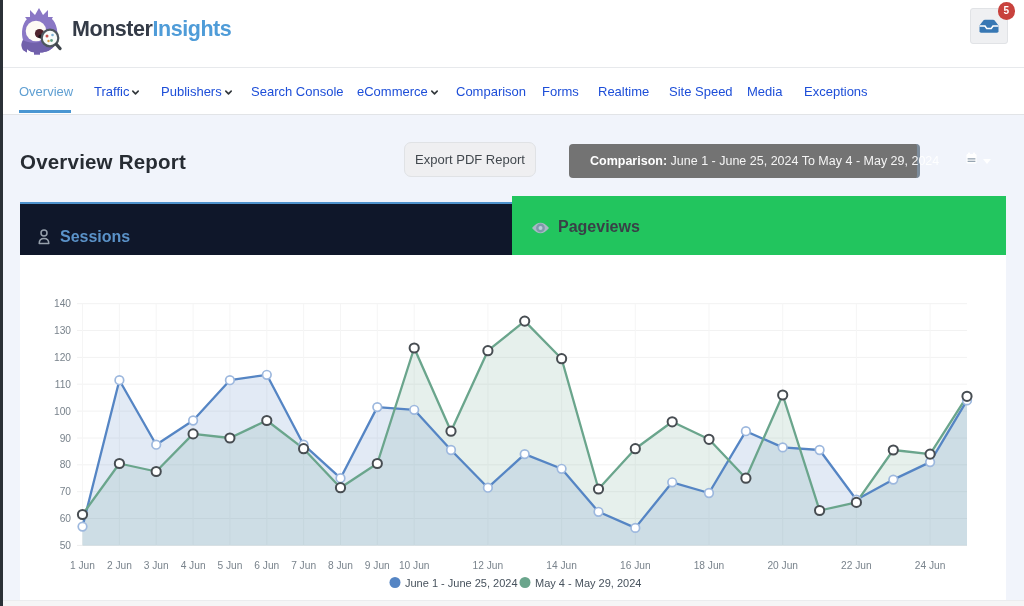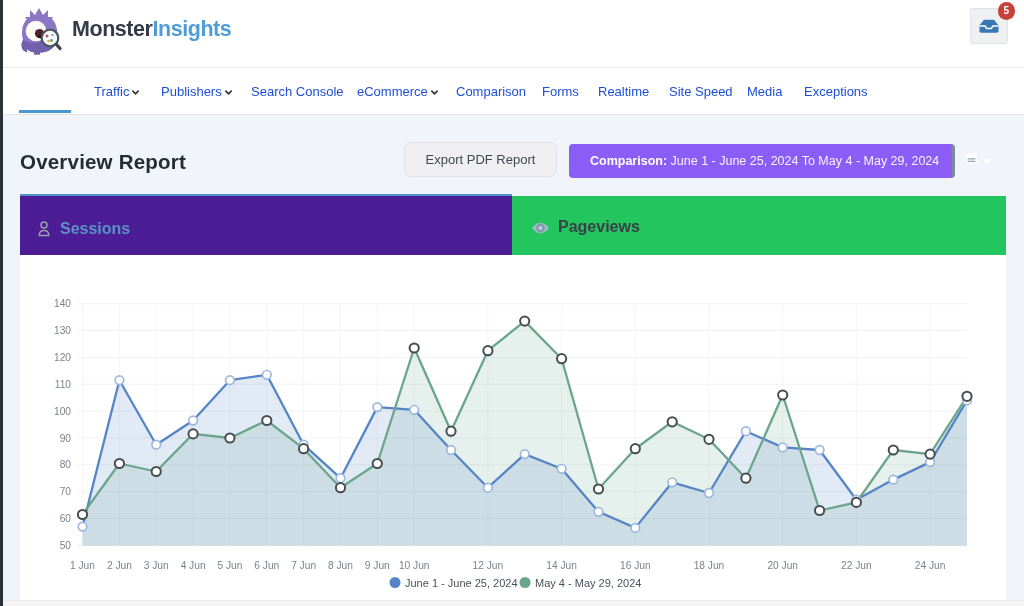--- a/index.html
+++ b/index.html
@@ -57,6 +57,7 @@
   <div class="badge">5</div>
 </div>
 <div class="nav">
+  <span class="act" style="left:19px">Overview</span>
   <span style="left:94px">Traffic<svg class="car" viewBox="0 0 10 10">
         <path d="M2,3.5 L5,6.5 L8,3.5" fill="none" stroke="#32373c" stroke-width="1.8" stroke-linecap="round" stroke-linejoin="round"></path>
       </svg></span>

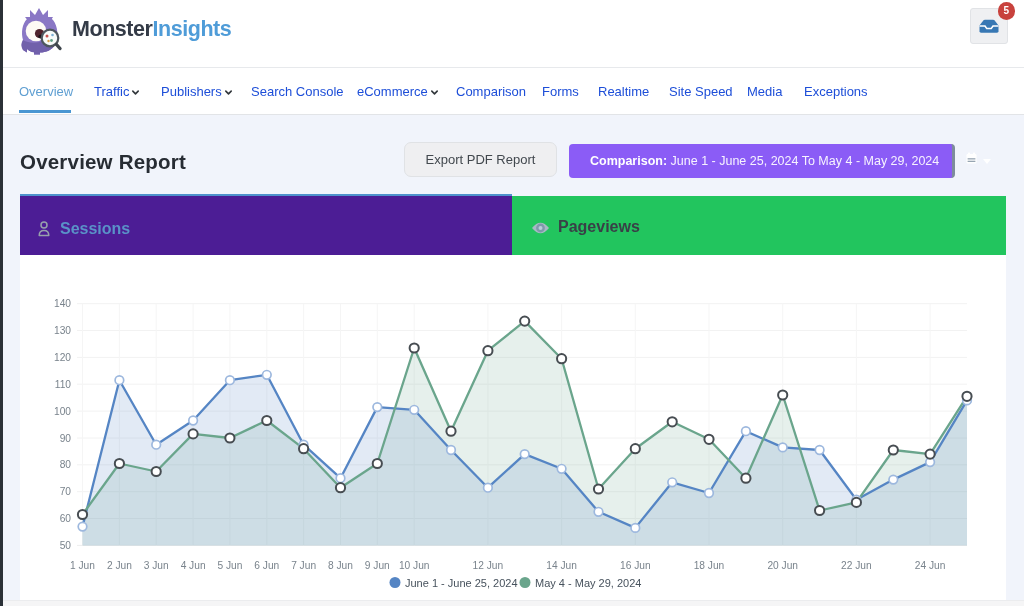--- a/index.html
+++ b/index.html
@@ -19,7 +19,7 @@
 .botstrip{position:absolute;left:0;top:600px;width:1024px;height:6px;background:#f5f5f6;border-top:1px solid #ebecee}
 .h1,.exportbtn,.compbar,.tabA,.tabB,.panel{position:absolute}
 .h1{left:20px;top:150px;font-size:20.5px;font-weight:bold;color:#272c33;letter-spacing:0.2px}
-.exportbtn{left:404px;top:142px;width:153px;height:35px;background:#efeff1;border:1px solid #e0e2e5;border-radius:7px;font-size:13px;color:#42484e;text-align:center;line-height:33px}
+.exportbtn{left:404px;top:142px;width:132px;height:35px;background:#efeff1;border:1px solid #e0e2e5;border-radius:7px;font-size:13px;color:#42484e;text-align:center;line-height:33px}
 .compbar{left:569px;top:144px;width:386px;height:34px;background:#8b5cf6;border-right:3px solid #7d8c9b;border-radius:4px;color:#fff;font-size:12.5px;line-height:34px;white-space:nowrap}
 .compbar .lbl{font-weight:bold;margin-left:21px}
 .compbar .rng{color:rgba(255,255,255,0.93)}

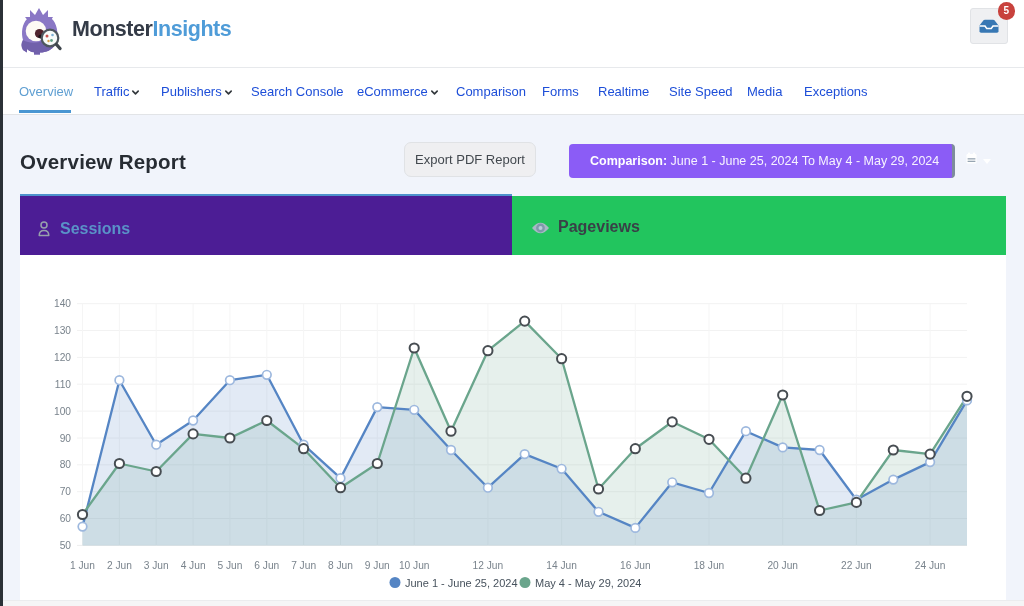--- a/index.html
+++ b/index.html
@@ -20,7 +20,7 @@
 .h1,.exportbtn,.compbar,.tabA,.tabB,.panel{position:absolute}
 .h1{left:20px;top:150px;font-size:20.5px;font-weight:bold;color:#272c33;letter-spacing:0.2px}
 .exportbtn{left:404px;top:142px;width:132px;height:35px;background:#efeff1;border:1px solid #e0e2e5;border-radius:7px;font-size:13px;color:#42484e;text-align:center;line-height:33px}
-.compbar{left:569px;top:144px;width:386px;height:34px;background:#8b5cf6;border-right:3px solid #7d8c9b;border-radius:4px;color:#fff;font-size:12.5px;line-height:34px;white-space:nowrap}
+.compbar{left:569px;top:144px;width:351px;height:34px;background:#737373;border-right:3px solid #7d8c9b;border-radius:4px;color:#fff;font-size:12.5px;line-height:34px;white-space:nowrap}
 .compbar .lbl{font-weight:bold;margin-left:21px}
 .compbar .rng{color:rgba(255,255,255,0.93)}
 .calico{position:absolute;left:397px;top:8px;width:11px;height:12px}

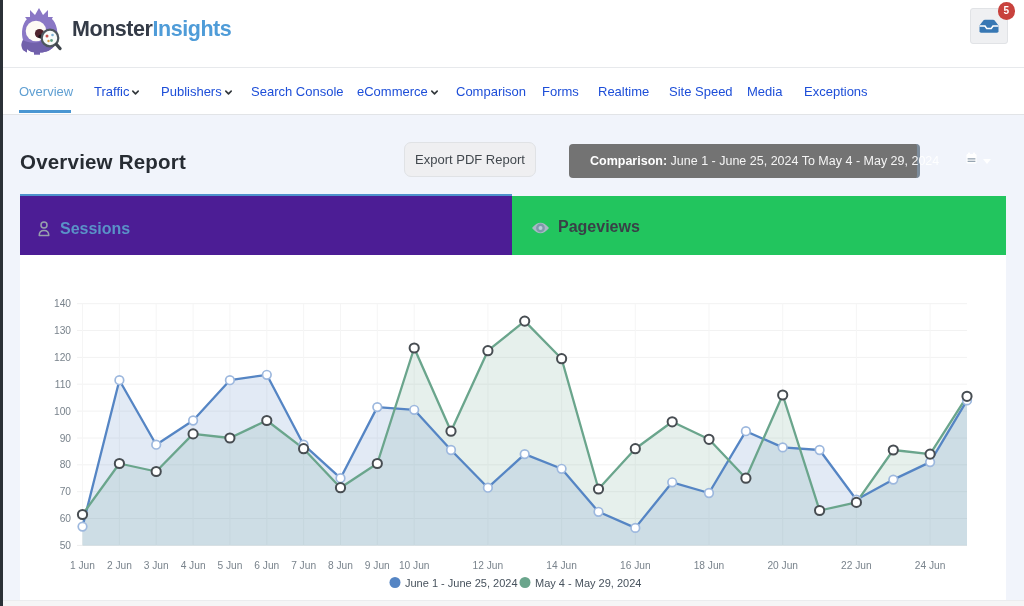--- a/index.html
+++ b/index.html
@@ -25,7 +25,7 @@
 .compbar .rng{color:rgba(255,255,255,0.93)}
 .calico{position:absolute;left:397px;top:8px;width:11px;height:12px}
 .compcaret{position:absolute;left:414px;top:15px;width:0;height:0;border-left:4px solid transparent;border-right:4px solid transparent;border-top:5px solid #fff}
-.tabA{left:20px;top:194px;width:492px;height:61px;background:#4c1d95;border-top:2.5px solid #4e92cc}
+.tabA{left:20px;top:202px;width:492px;height:61px;background:#0f172a;border-top:2.5px solid #4e92cc}
 .tabA .txt{position:absolute;left:40px;top:23.5px;font-size:16px;font-weight:bold;color:#5a92c8}
 .tabB{left:512px;top:196px;width:494px;height:59px;background:#22c55e}
 .tabB .txt{position:absolute;left:46px;top:21.5px;font-size:16px;font-weight:bold;color:#394047}

